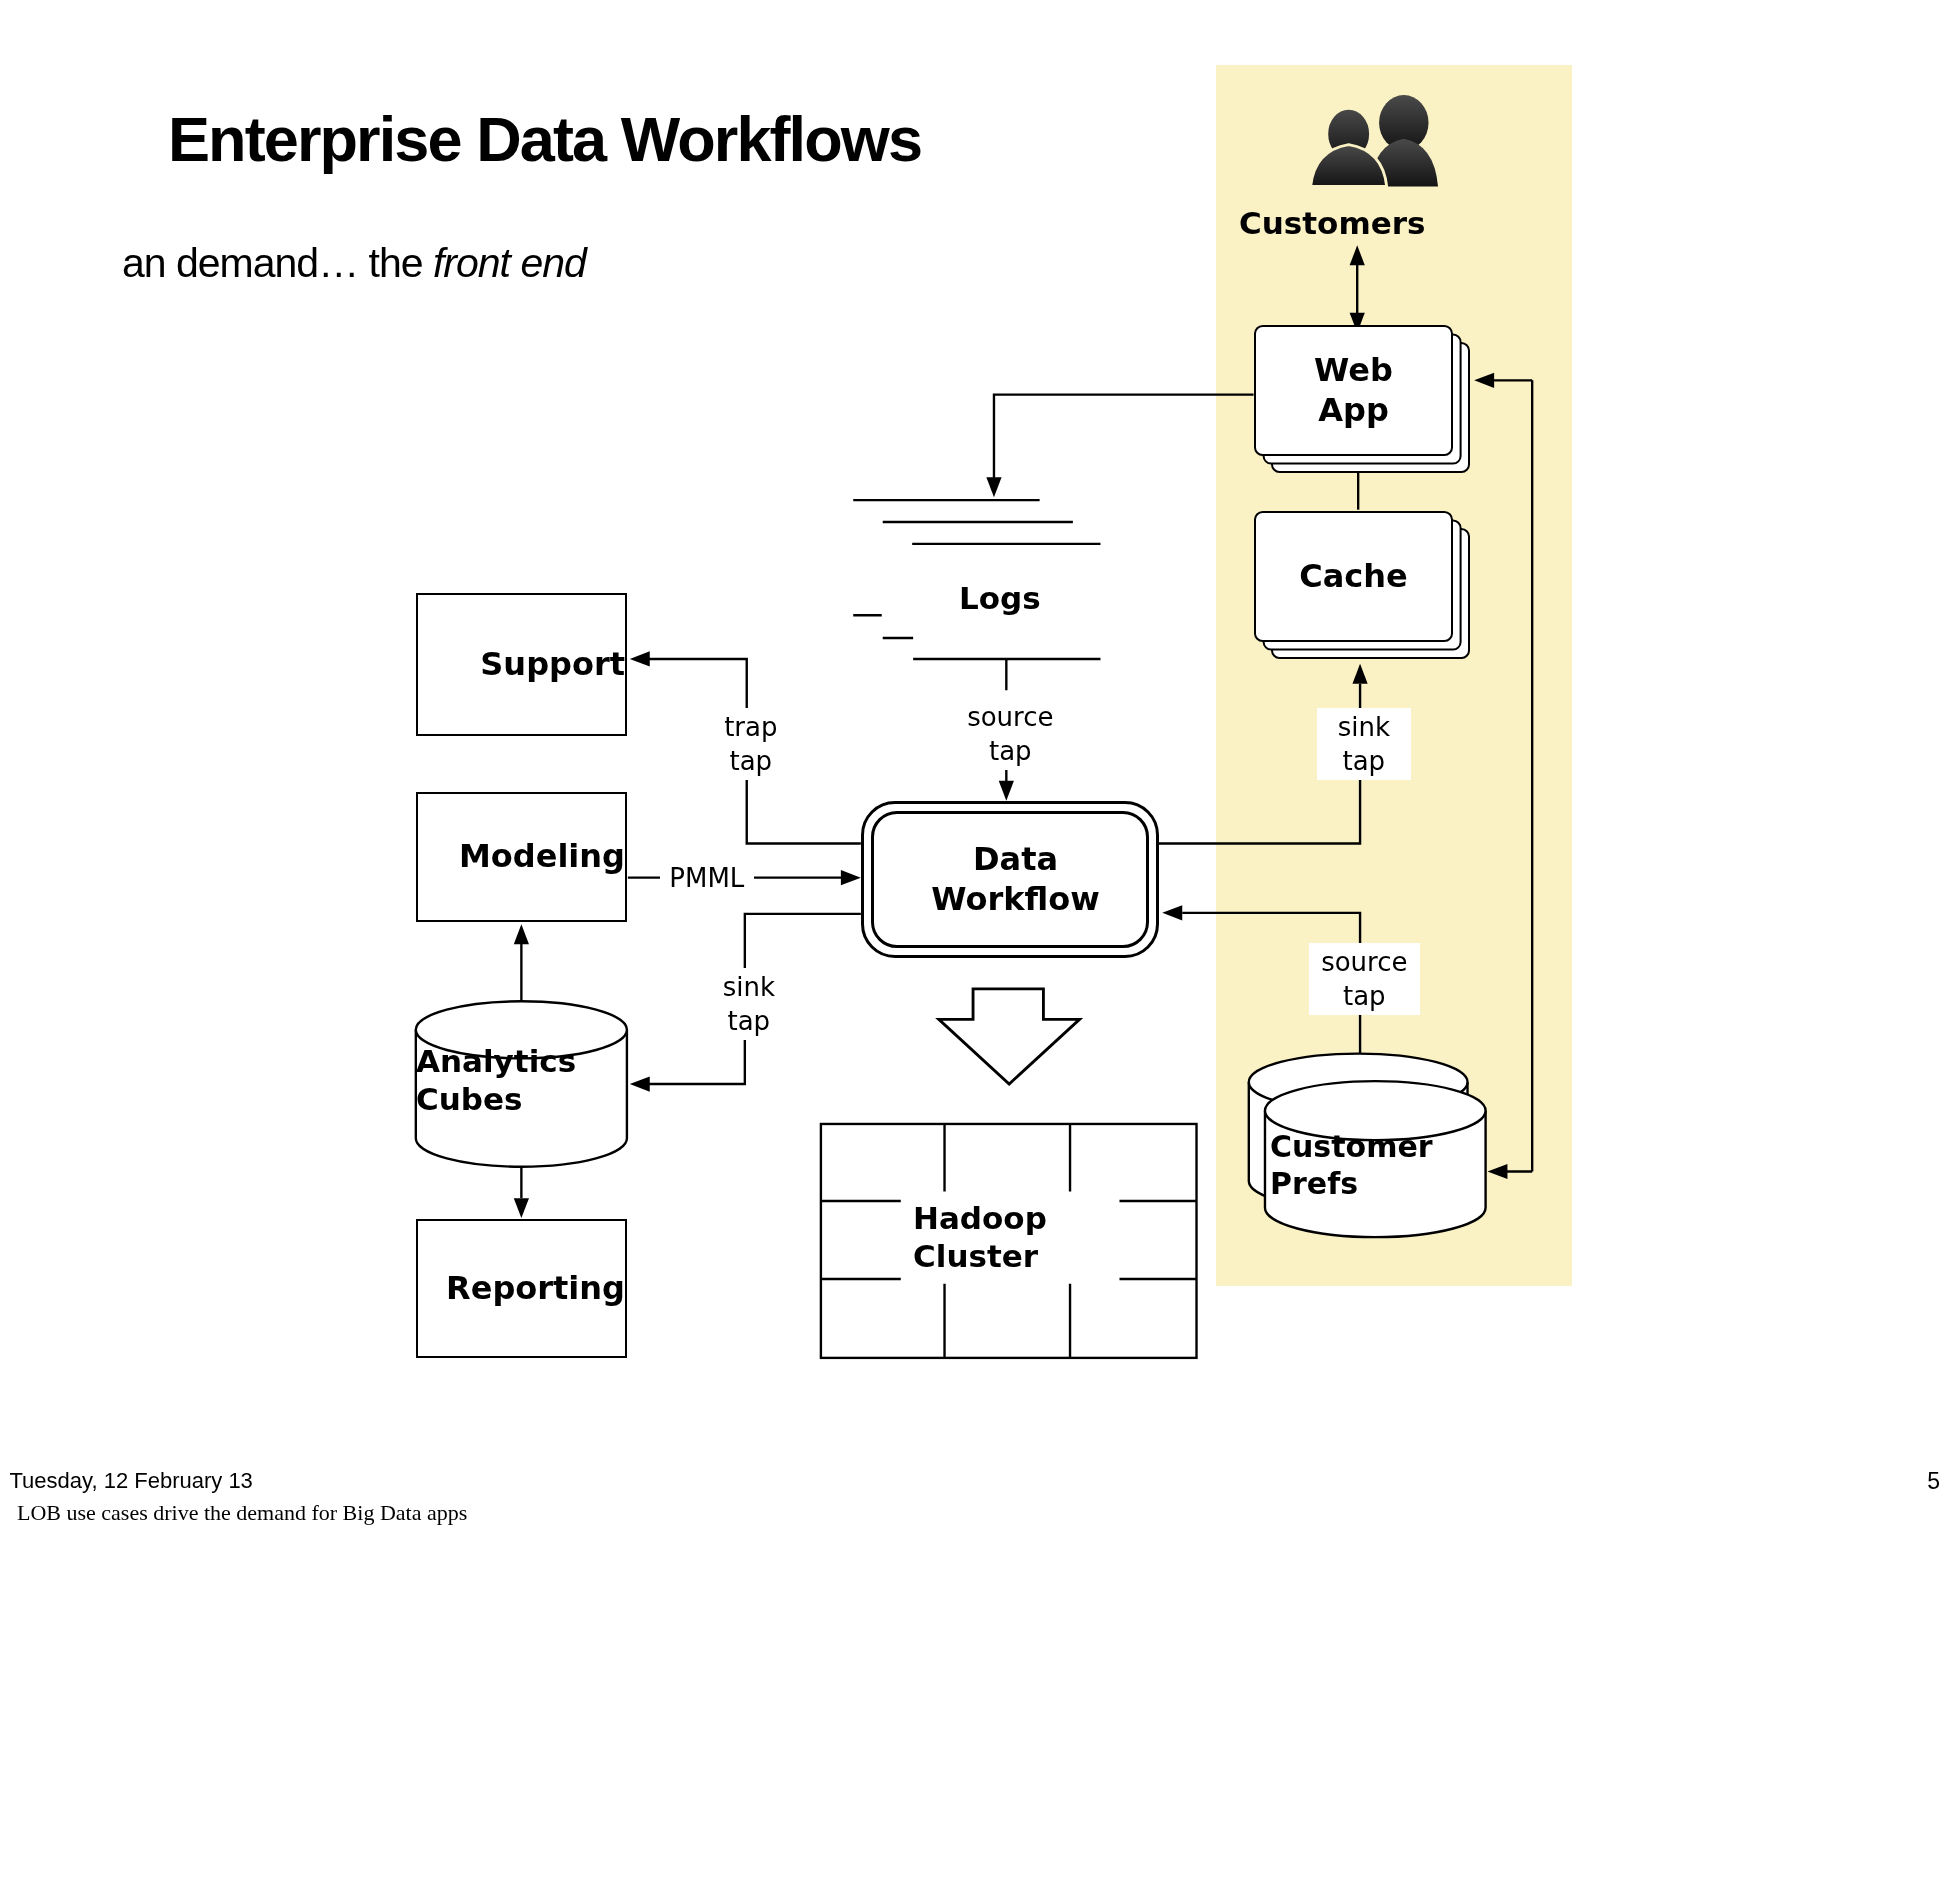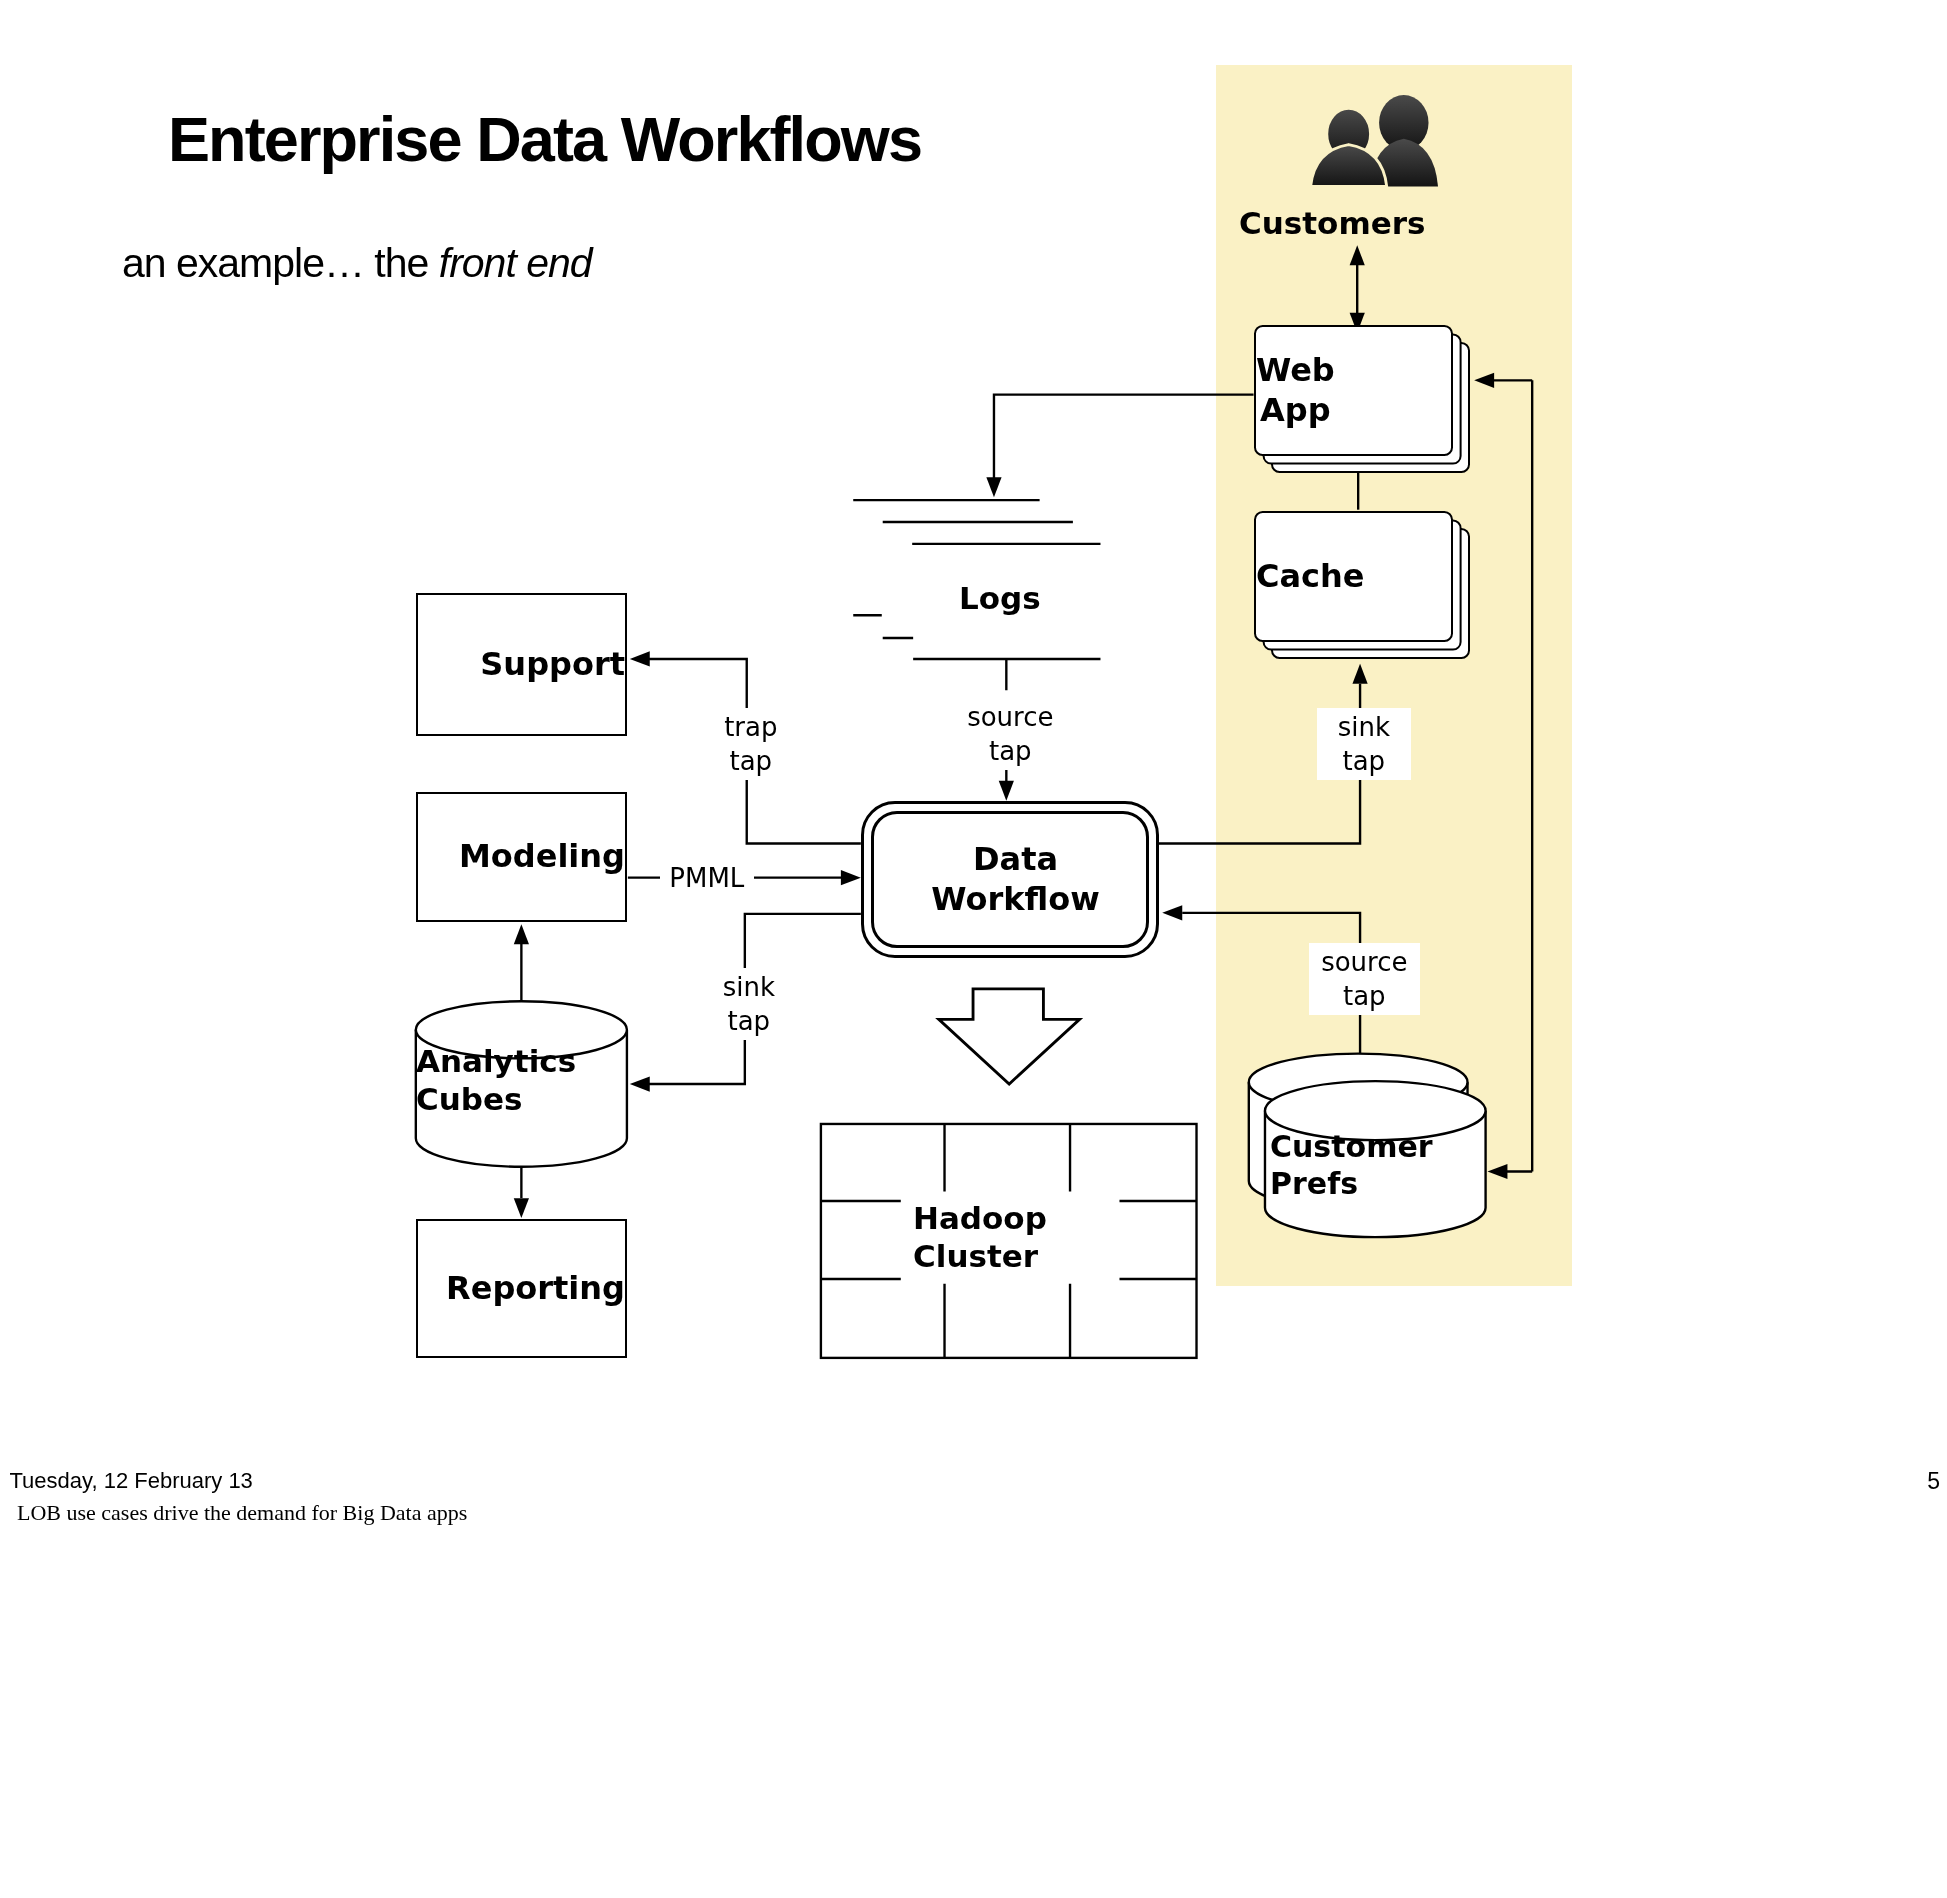--- a/index.html
+++ b/index.html
@@ -59,7 +59,7 @@
   <div class="abs band"></div>
 
   <div class="abs title">Enterprise Data Workflows</div>
-  <div class="abs subtitle"><span>an example… the </span><span class="em">front end</span></div>
+  <div class="abs subtitle"><span>an demand… the </span><span class="em">front end</span></div>
 
   <svg class="connectors" width="1948" height="1898" viewBox="0 0 2048 1996">
     <defs>

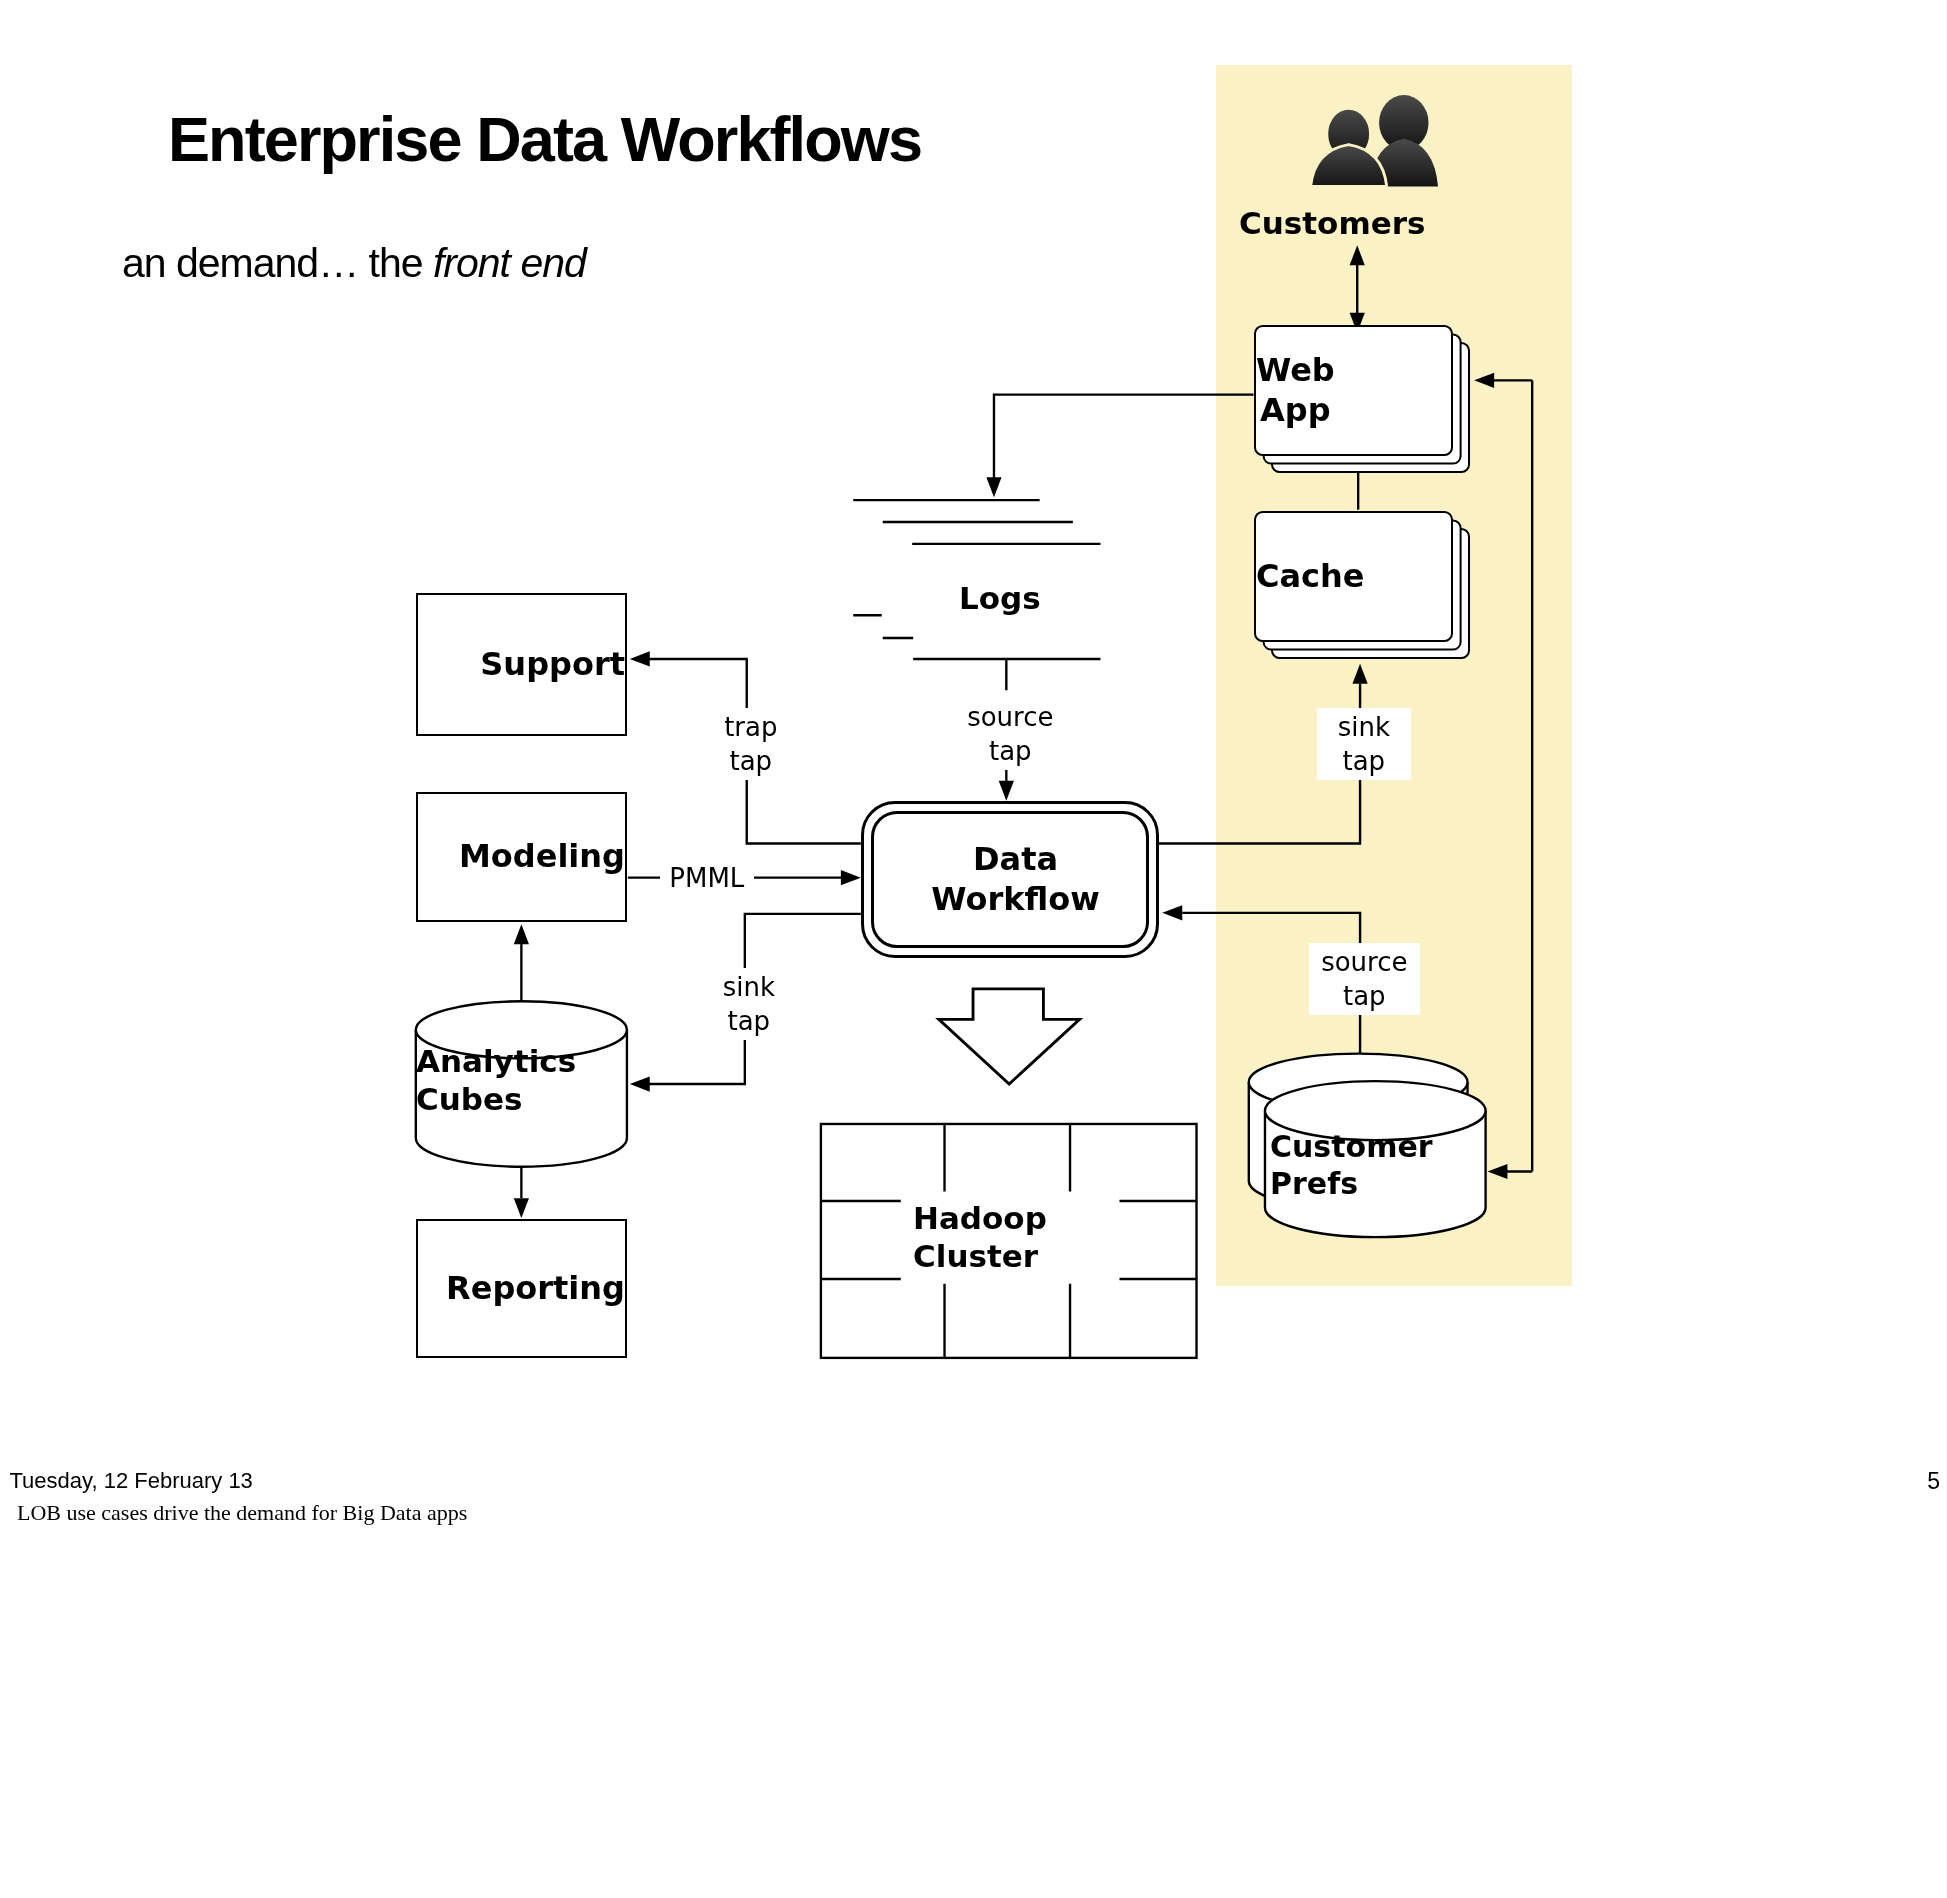--- a/index.html
+++ b/index.html
@@ -32,7 +32,7 @@
   .stack{position:absolute;}
   .stack-layer{position:absolute;left:0;top:0;width:100%;height:100%;box-sizing:border-box;
                background:var(--node_fill,#fff);border:2.9px solid var(--line,#000);border-radius:8.6px;}
-  .stack-front{display:flex;align-items:center;justify-content:flex-start;}
+  .stack-front{display:flex;align-items:center;justify-content:center;}
 
   .dw-outer{left:861px;top:801px;width:298px;height:157px;box-sizing:border-box;
             border:3.8px solid var(--line,#000);border-radius:34px;background:var(--node_fill,#fff);

